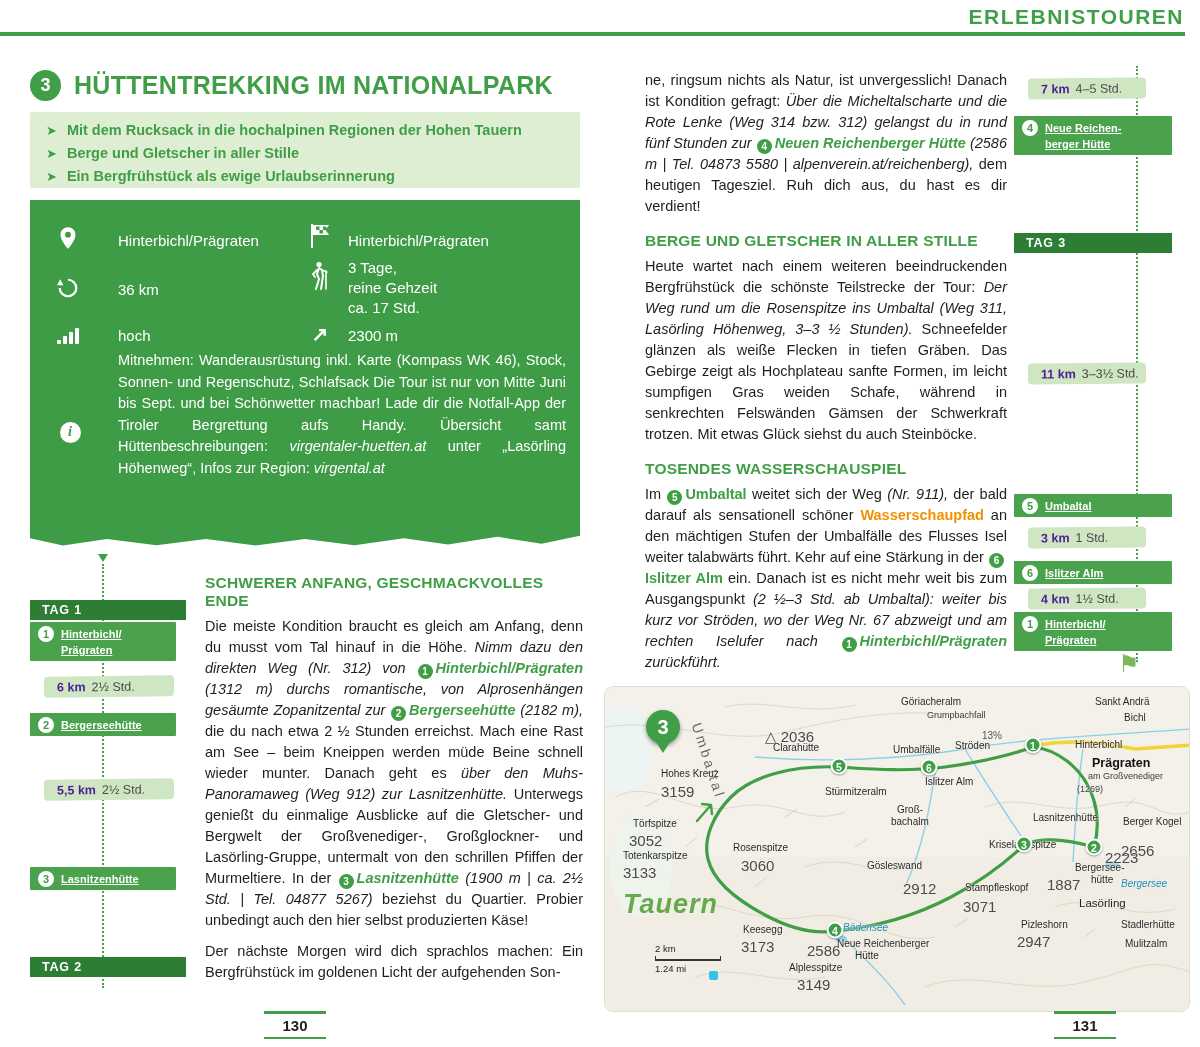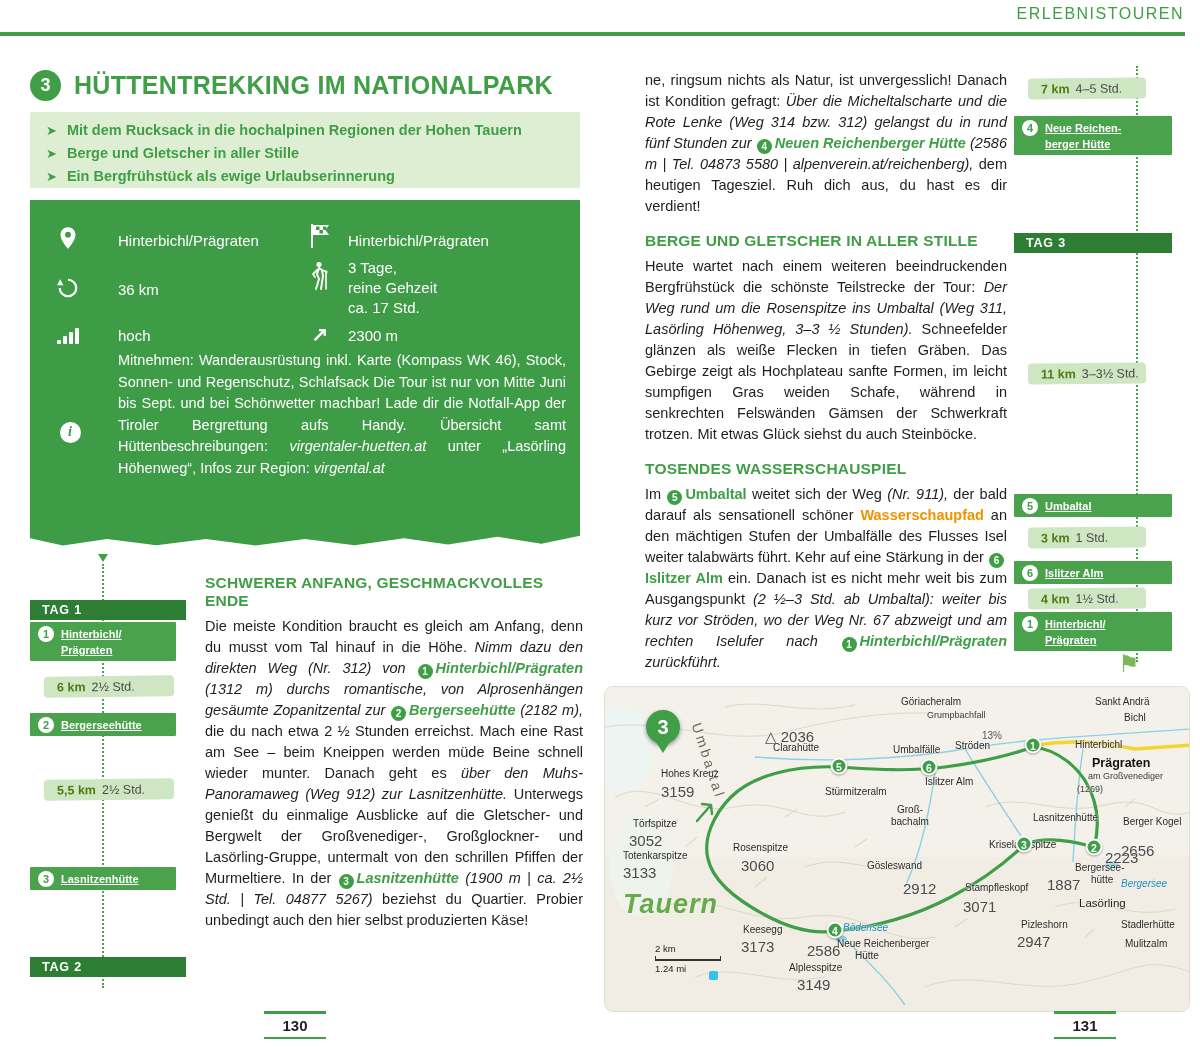--- a/index.html
+++ b/index.html
@@ -9,7 +9,7 @@
     font-family:"Liberation Sans", sans-serif; color:#1e1e1c;
   }
   
-  .masthead-label{ position:absolute; top:5px; right:16px; font-size:16px; font-weight:400;
+  .masthead-label{ position:absolute; top:5px; right:16px; font-size:21px; font-weight:700;
     letter-spacing:1.5px; color:#3f9e46; }
   .masthead-rule{ position:absolute; top:32px; left:0; width:1185px; height:4px; background:#3f9e46; }
 

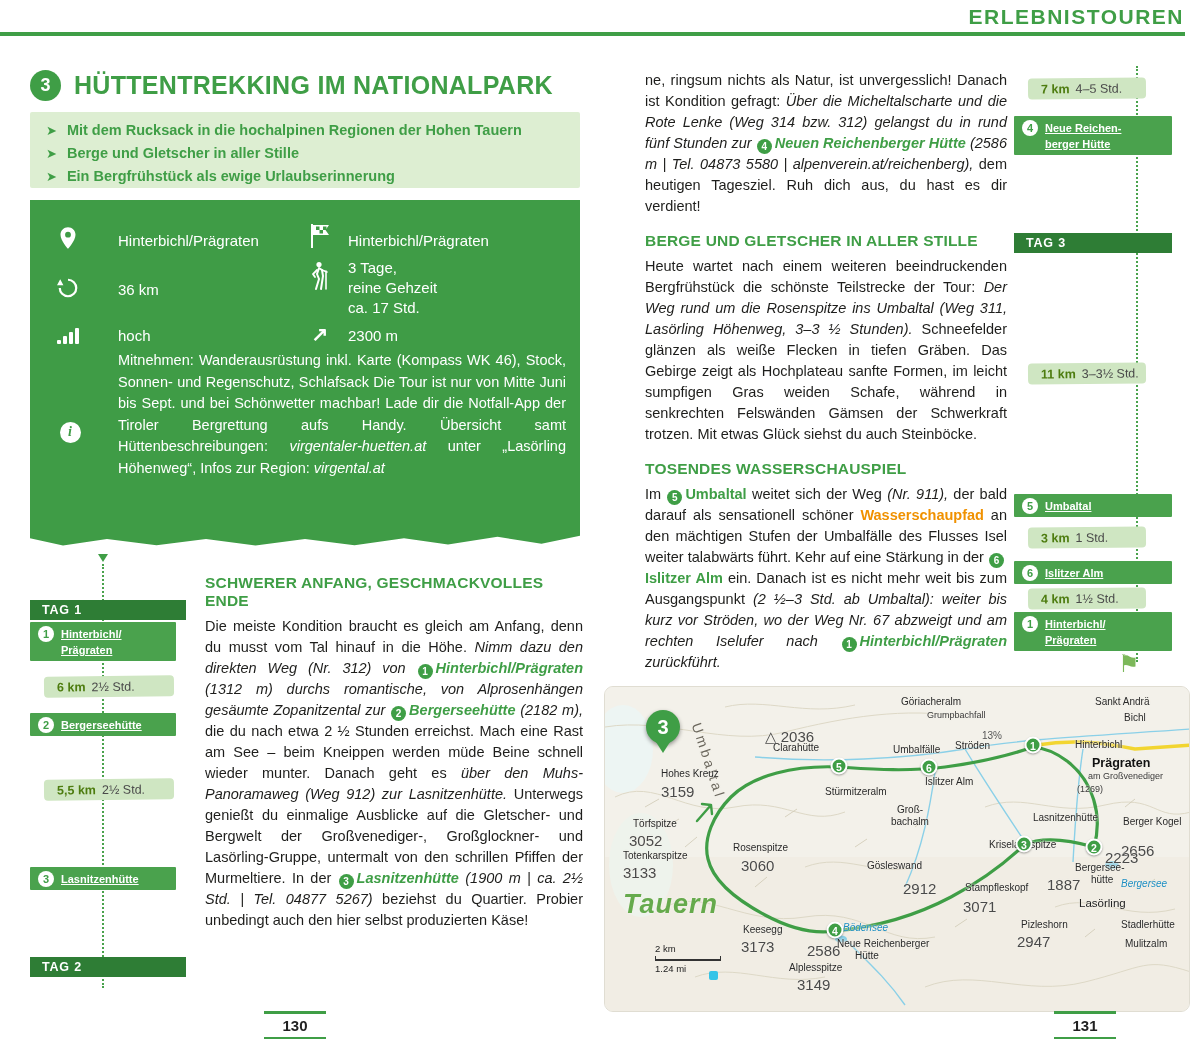--- a/index.html
+++ b/index.html
@@ -64,7 +64,7 @@
     display:flex; align-items:center; padding-left:13px; z-index:1; font-size:12.5px; white-space:nowrap; }
   .tl-left .leg-brush{ left:14px; width:130px; }
   .tl-right .leg-brush{ left:14px; width:118px; }
-  .leg-km{ font-weight:700; color:#4d7c0f; margin-right:6px; }
+  .leg-km{ font-weight:700; color:#4c1d95; margin-right:6px; }
   .leg-time{ color:#4a4a4a; }
   .finish-flag{ position:absolute; left:104px; top:584px; font-size:24px; color:#7cb85a; z-index:1; }
 

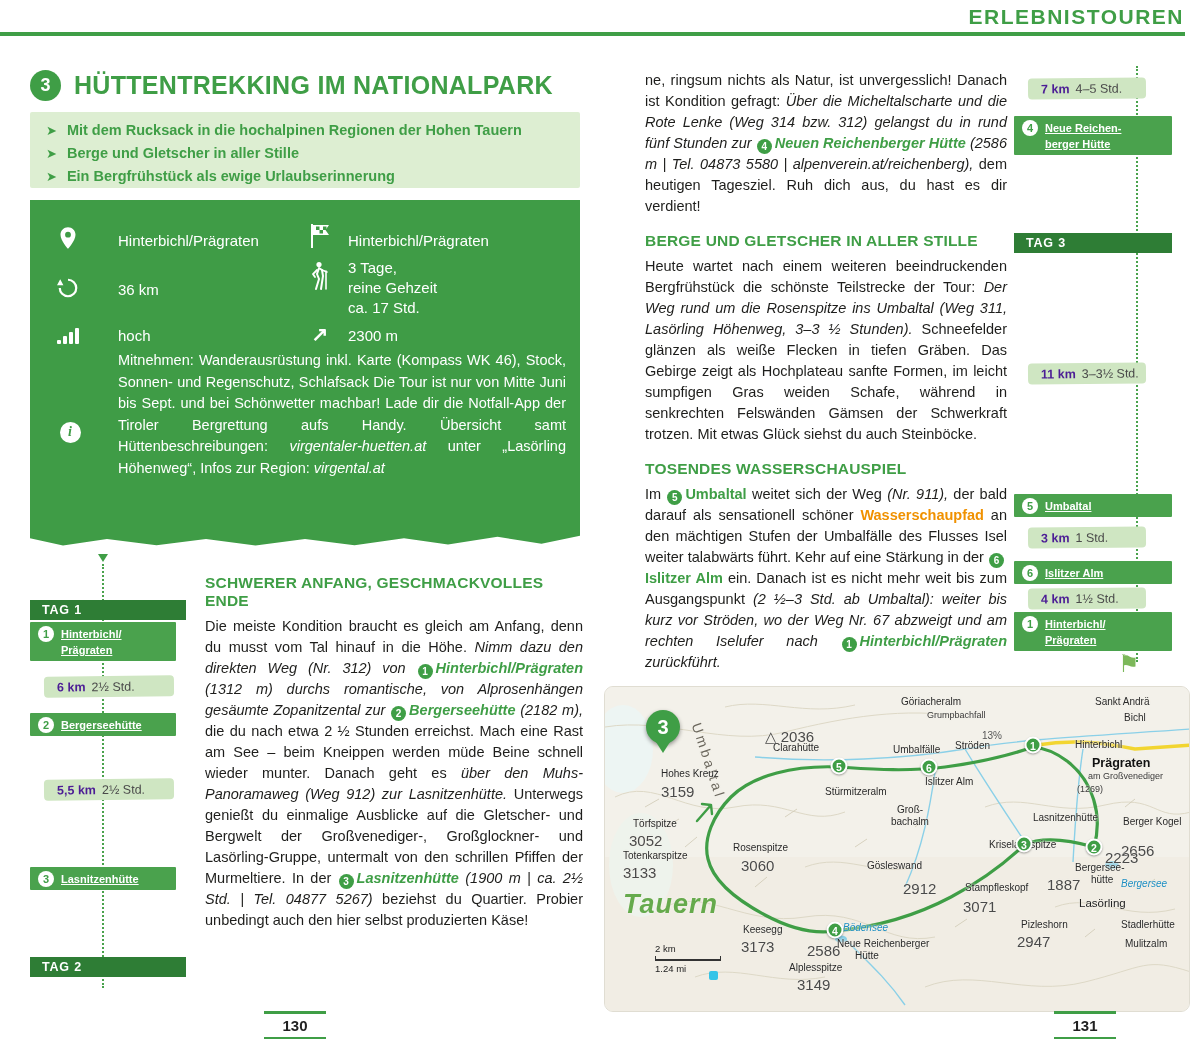--- a/index.html
+++ b/index.html
@@ -237,6 +237,7 @@
     <div class="article-col article-left">
       <h3 class="article-h">SCHWERER ANFANG, GESCHMACKVOLLES ENDE</h3>
       <p class="body-text"><span class="seg-p">Die meiste Kondition braucht es gleich am Anfang, denn du musst vom Tal hinauf in die Höhe. </span><span class="seg-i">Nimm dazu den direkten Weg (Nr. 312) von </span><span class="cnum">1</span><span class="seg-gi">Hinterbichl/Prägraten</span><span class="seg-i"> (1312 m) durchs romantische, von Alprosenhängen gesäumte Zopanitzental zur </span><span class="cnum">2</span><span class="seg-gi">Bergerseehütte</span><span class="seg-i"> (2182 m),</span><span class="seg-p"> die du nach etwa 2 ½ Stunden erreichst. Mach eine Rast am See – beim Kneippen werden müde Beine schnell wieder munter. Danach geht es </span><span class="seg-i">über den Muhs-Panoramaweg (Weg 912) zur Lasnitzenhütte.</span><span class="seg-p"> Unterwegs genießt du einmalige Ausblicke auf die Gletscher- und Bergwelt der Großvenediger-, Großglockner- und Lasörling-Gruppe, untermalt von den schrillen Pfiffen der Murmeltiere. In der </span><span class="cnum">3</span><span class="seg-gi">Lasnitzenhütte</span><span class="seg-i"> (1900 m | ca. 2½ Std. | Tel. 04877 5267)</span><span class="seg-p"> beziehst du Quartier. Probier unbedingt auch den hier selbst produzierten Käse!</span></p>
+      <p class="body-text"><span class="seg-p">Der nächste Morgen wird dich sprachlos machen: Ein Bergfrühstück im goldenen Licht der aufgehenden Son-</span></p>
     </div>
 
     <div class="page-num" style="left:264px;top:1008px">

